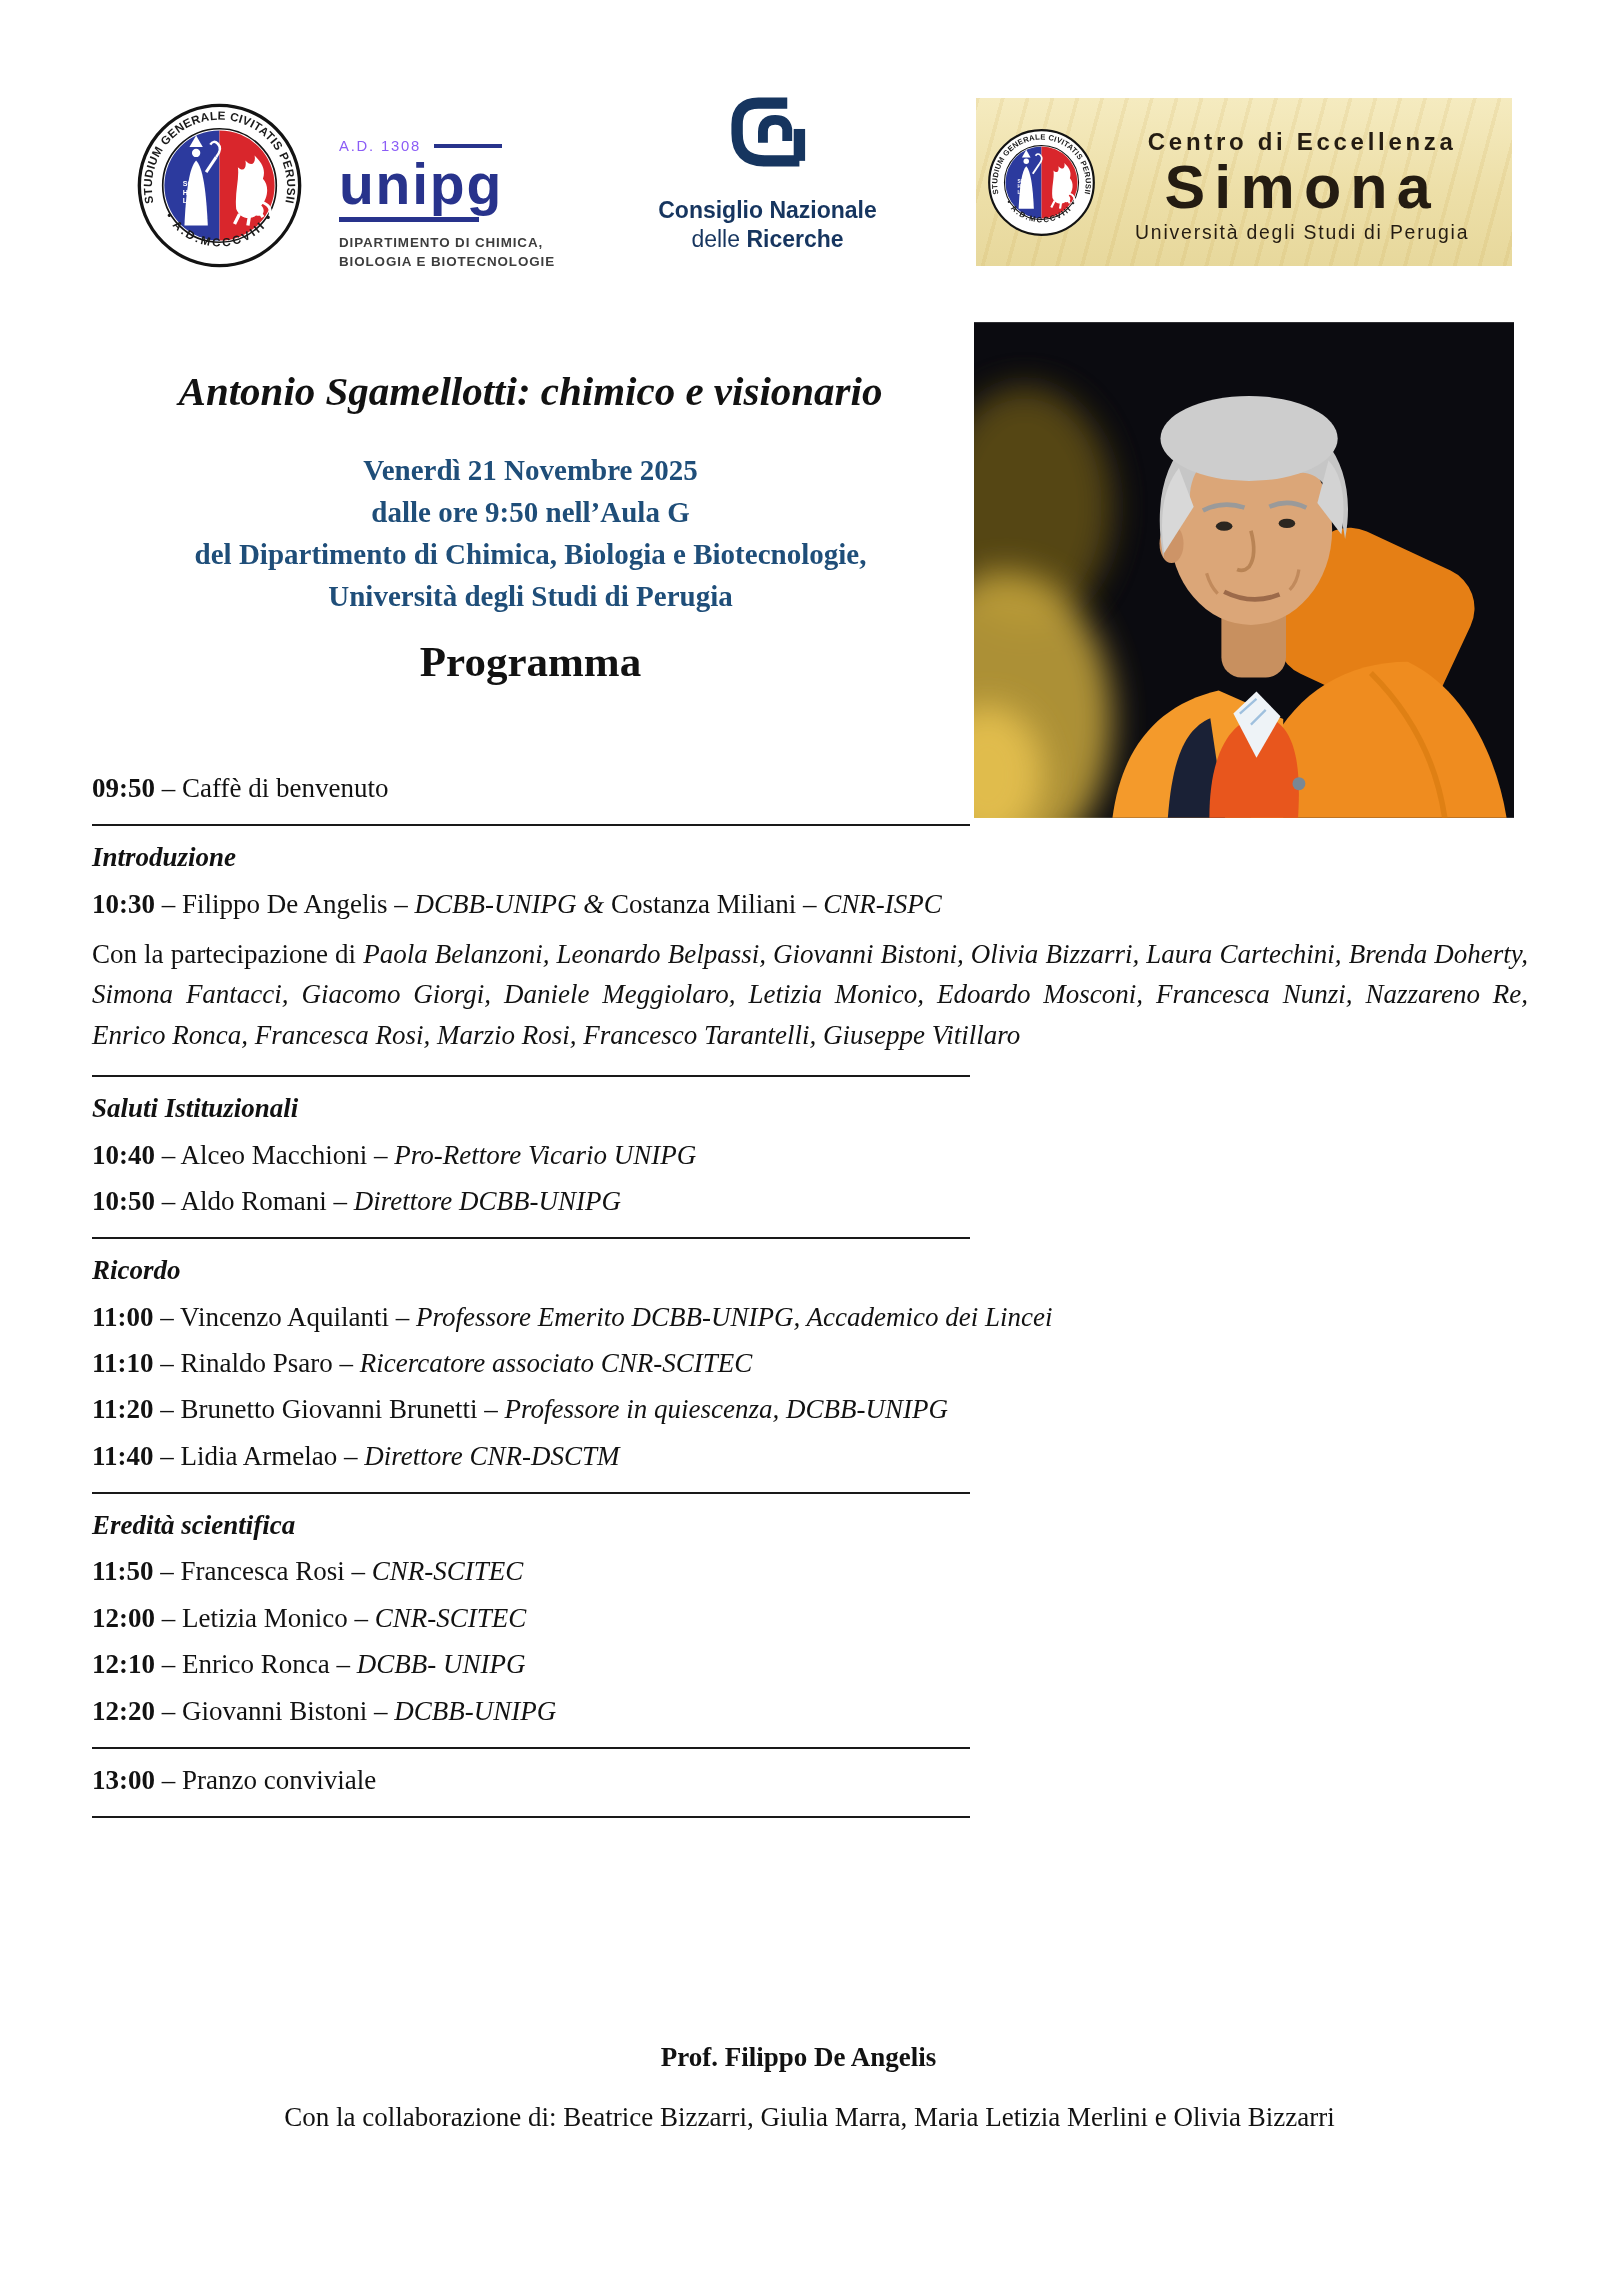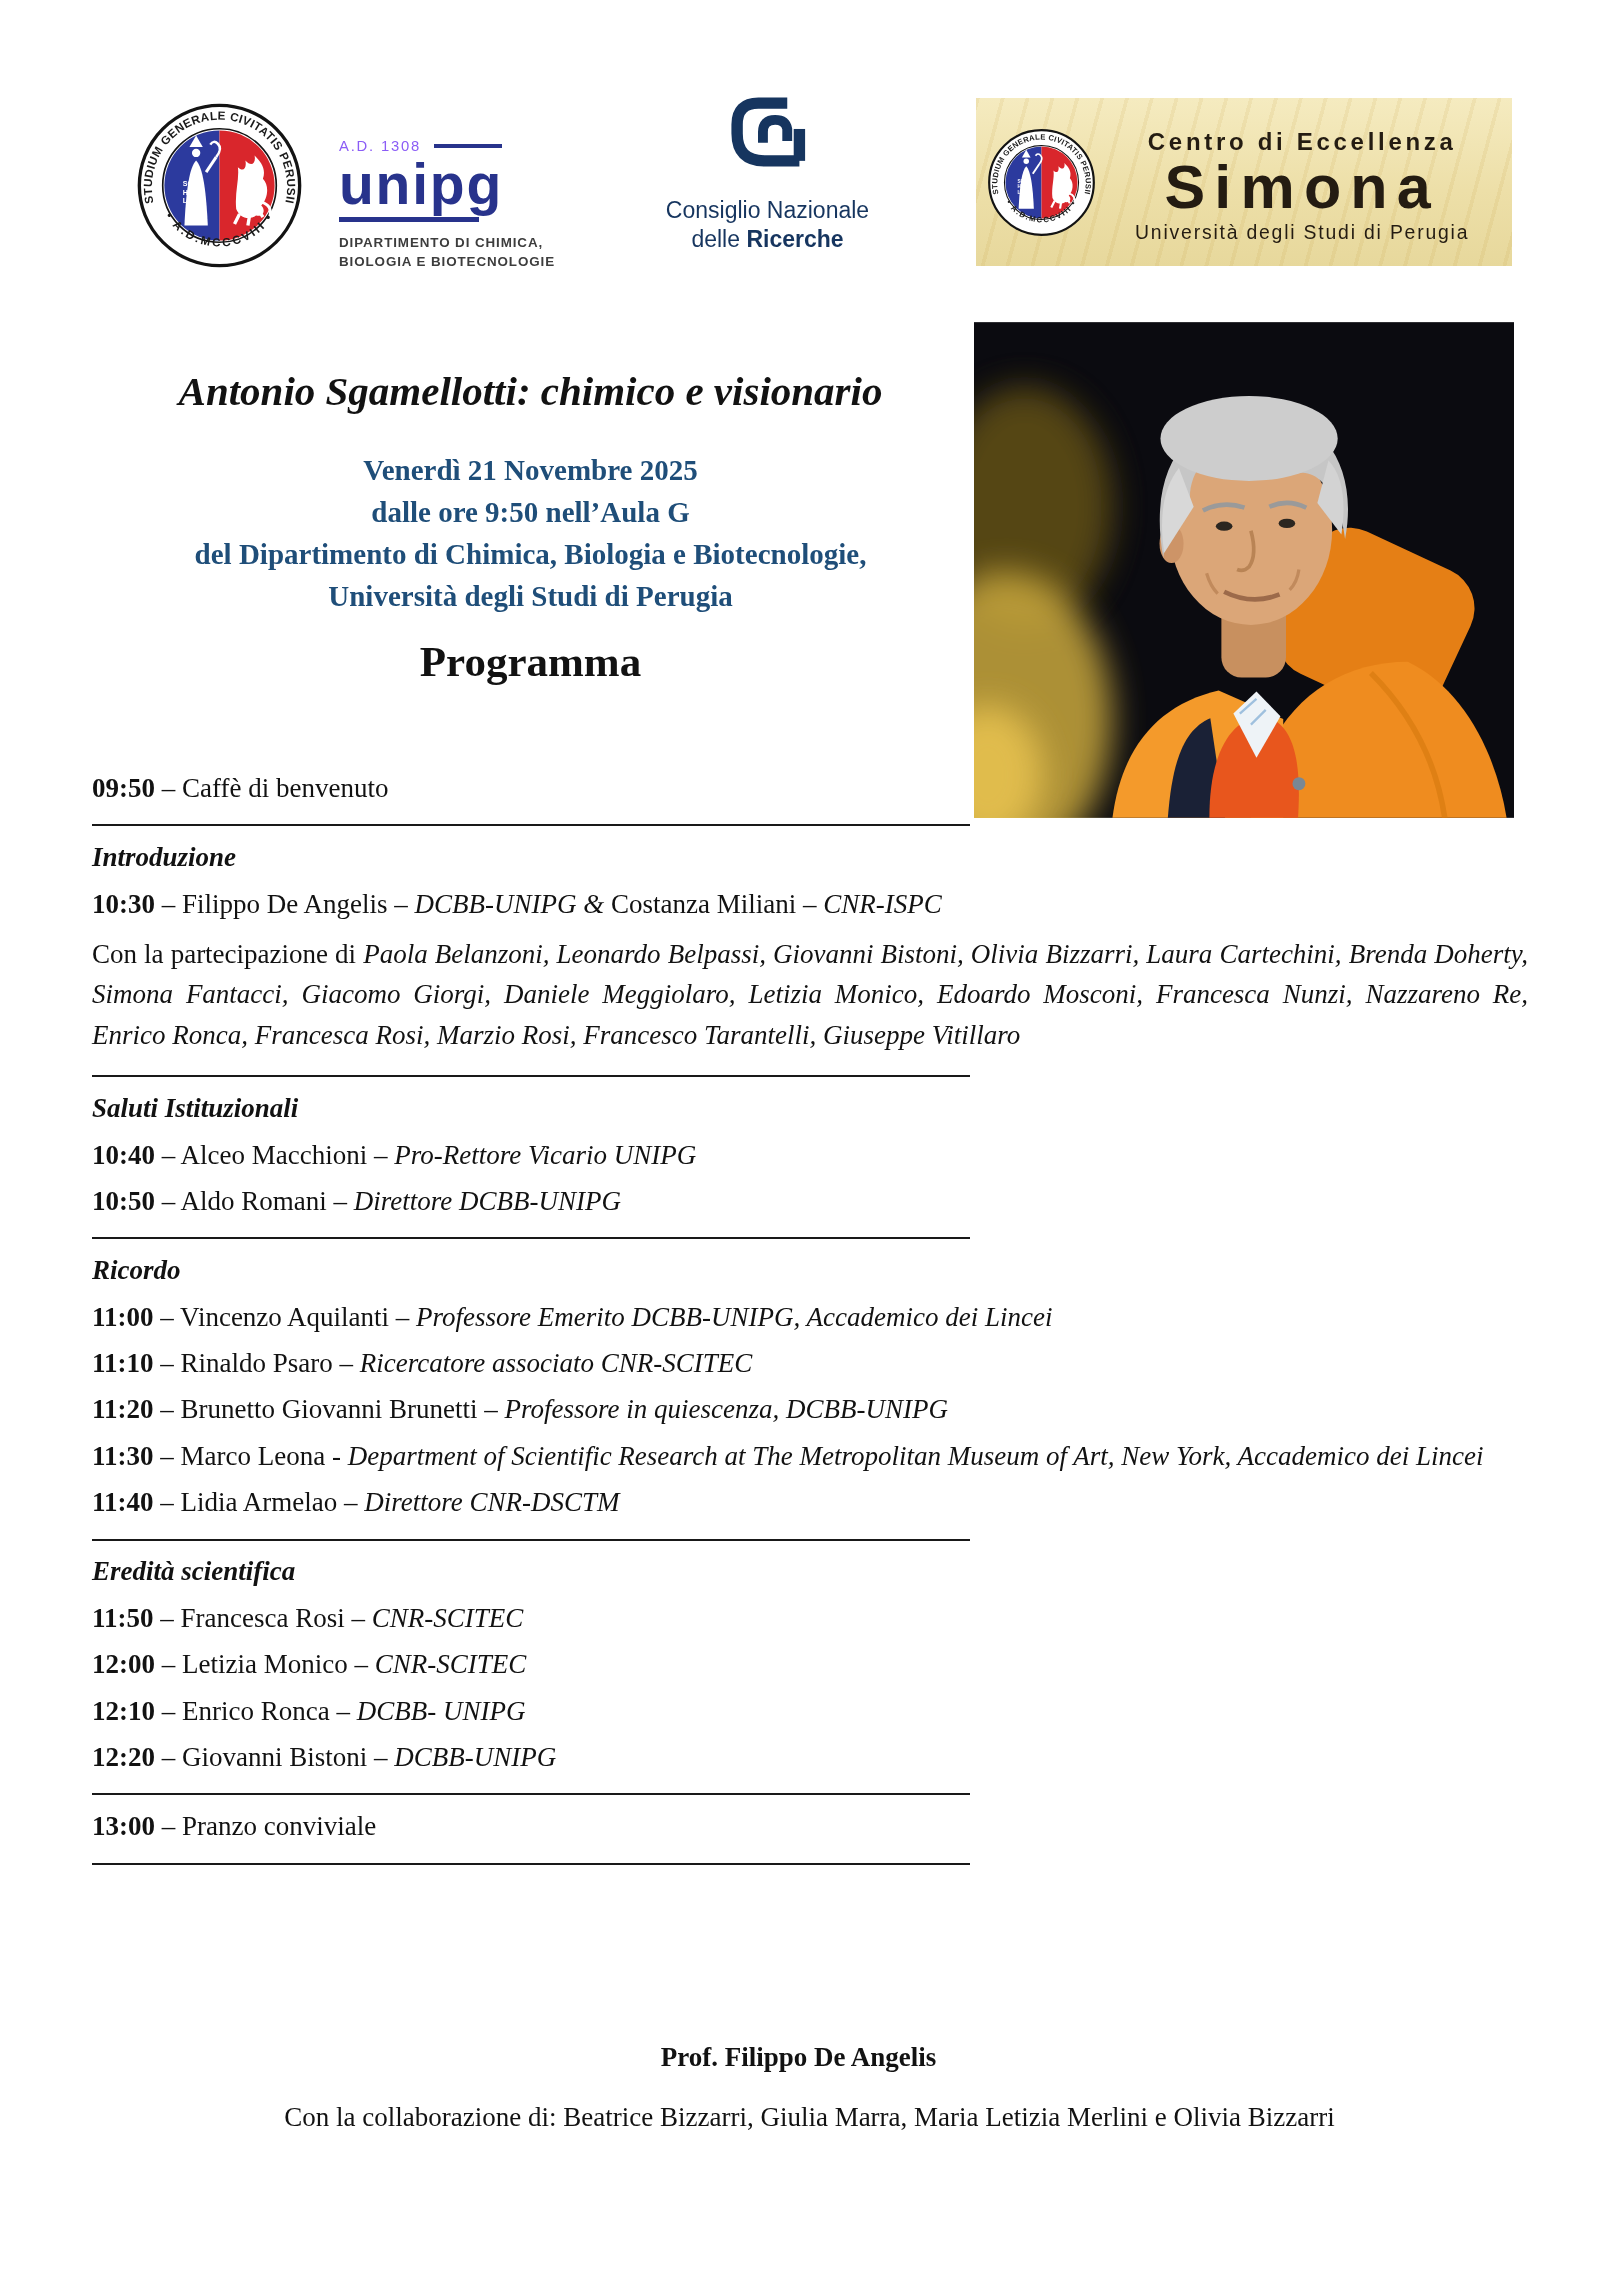--- a/index.html
+++ b/index.html
@@ -20,7 +20,7 @@
   .cnr{position:absolute;left:644px;top:94px;width:247px;text-align:center;
        font-family:"Liberation Sans",sans-serif;color:#16355f;}
   .cnr-mark{display:block;margin:0 auto 9.2px;width:79px;height:76px;}
-  .cnr-l1{font-size:23px;font-weight:normal;line-height:1.25;margin-top:26px;}
+  .cnr-l1{font-size:23px;font-weight:bold;line-height:1.25;margin-top:26px;}
   .cnr-l2{font-size:23px;line-height:1.25;}
   .cnr-l2 .bold{font-weight:bold;}
 

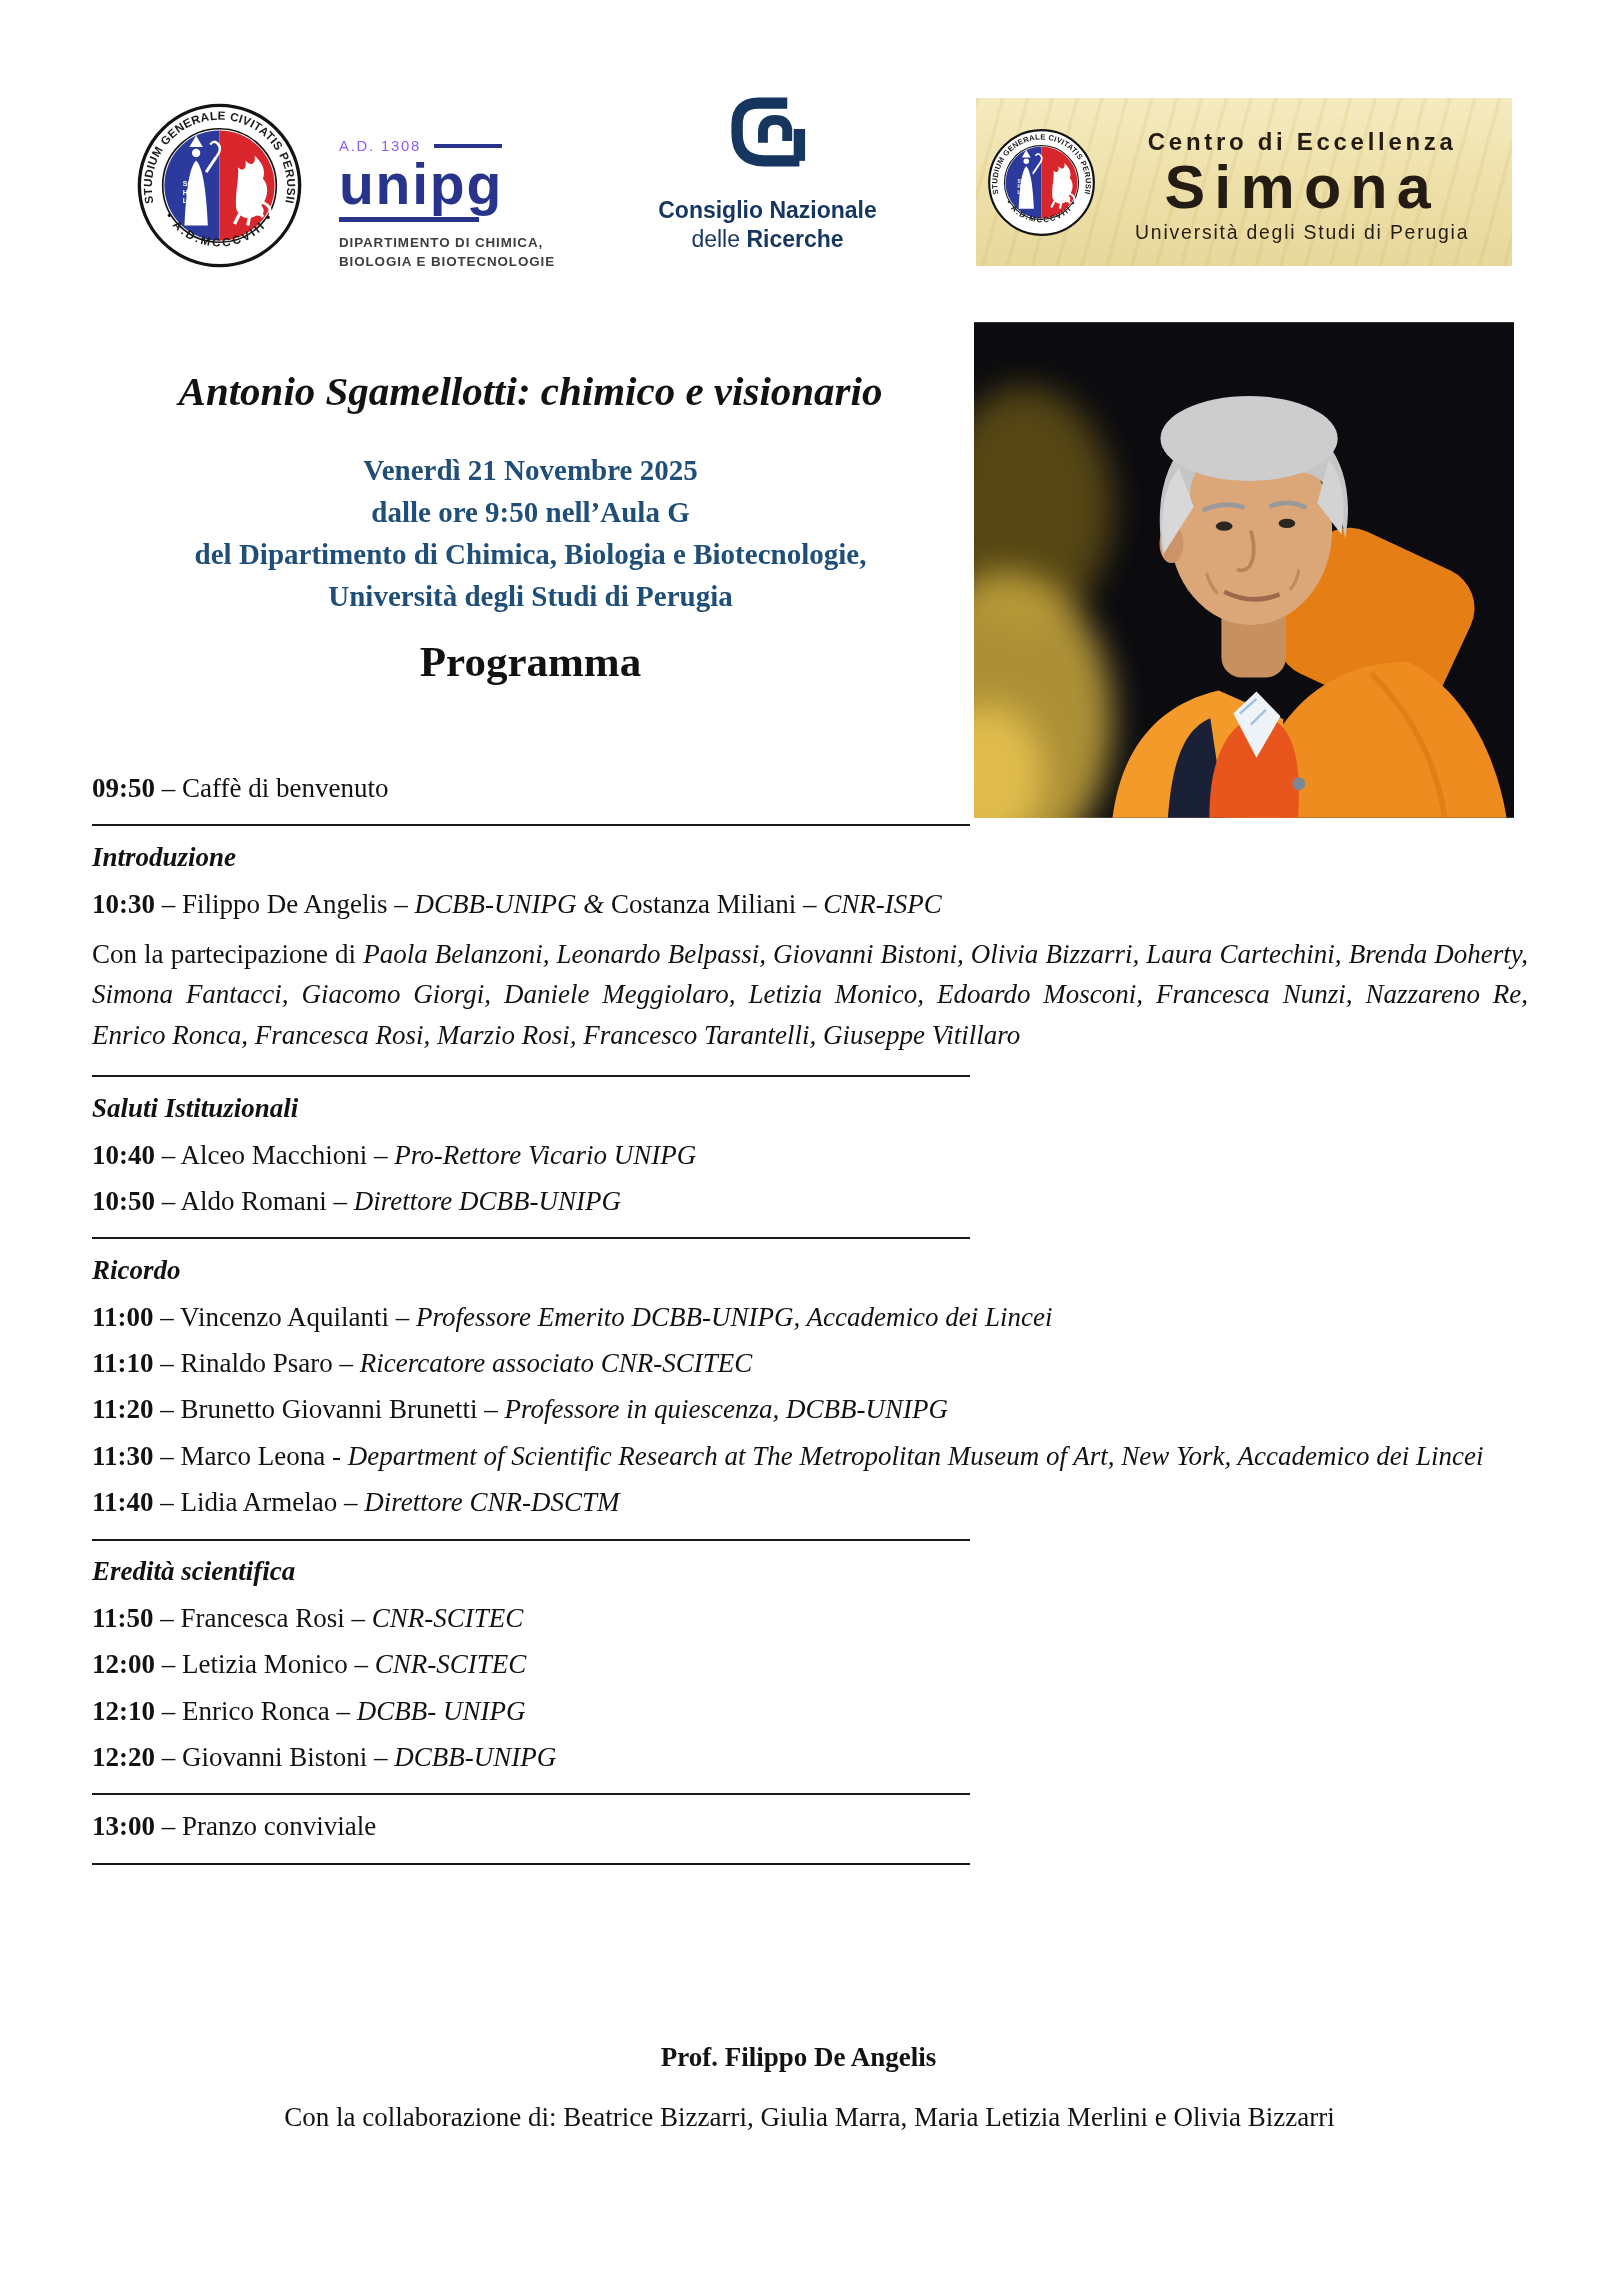--- a/index.html
+++ b/index.html
@@ -208,7 +208,6 @@
       <div class="entry"><span class="seg-b">11:00</span><span class="seg-r"> – Vincenzo Aquilanti – </span><span class="seg-i">Professore Emerito DCBB-UNIPG, Accademico dei Lincei</span></div>
       <div class="entry"><span class="seg-b">11:10</span><span class="seg-r"> – Rinaldo Psaro – </span><span class="seg-i">Ricercatore associato CNR-SCITEC</span></div>
       <div class="entry"><span class="seg-b">11:20</span><span class="seg-r"> – Brunetto Giovanni Brunetti – </span><span class="seg-i">Professore in quiescenza, DCBB-UNIPG</span></div>
-      <div class="entry"><span class="seg-b">11:30</span><span class="seg-r"> – Marco Leona - </span><span class="seg-i">Department of Scientific Research at The Metropolitan Museum of Art, New York, Accademico dei Lincei</span></div>
       <div class="entry"><span class="seg-b">11:40</span><span class="seg-r"> – Lidia Armelao – </span><span class="seg-i">Direttore CNR-DSCTM</span></div>
       <div class="divider"></div>
       <div class="sec-heading">Eredità scientifica</div>

